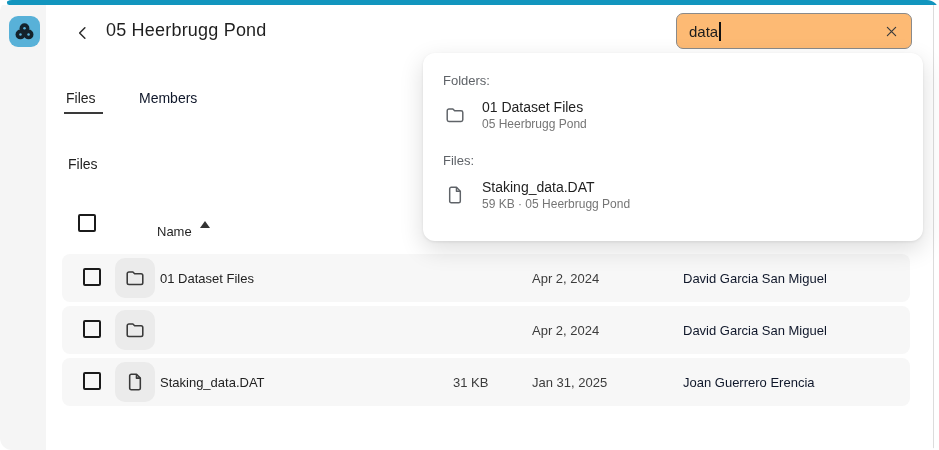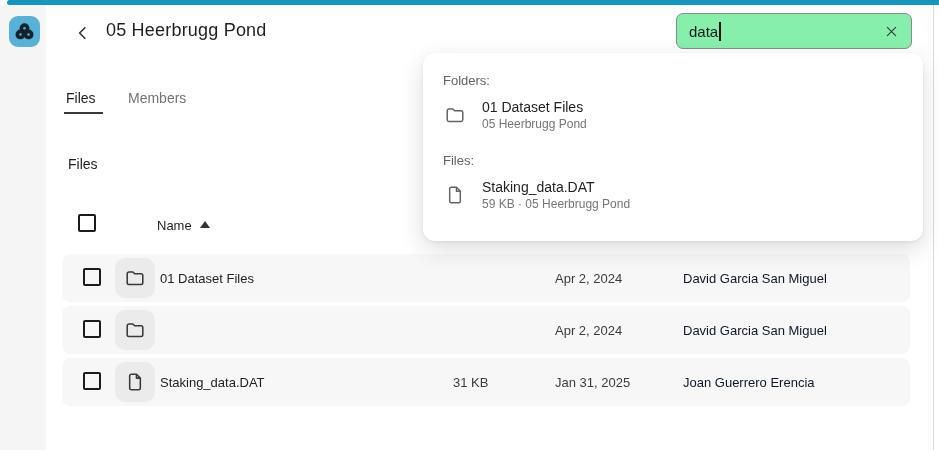--- a/index.html
+++ b/index.html
@@ -5,7 +5,7 @@
   * { margin:0; padding:0; box-sizing:border-box; }
   html,body { background:#fff; }
   body { font-family:"Liberation Sans","DejaVu Sans",sans-serif; }
-  .page { position:relative; width:939px; height:450px; background:#fff; overflow:hidden; }
+  .page { position:relative; width:939px; height:450px; background:#fff; overflow:hidden;border-radius:12px; }
 
   .topbar { position:absolute; left:7px; right:0; top:0; height:5px; background:#1295BE; border-radius:3px 0 0 3px; }
   .right-border { position:absolute; left:933px; top:5px; bottom:0; width:1px; background:#dcdcdc; }

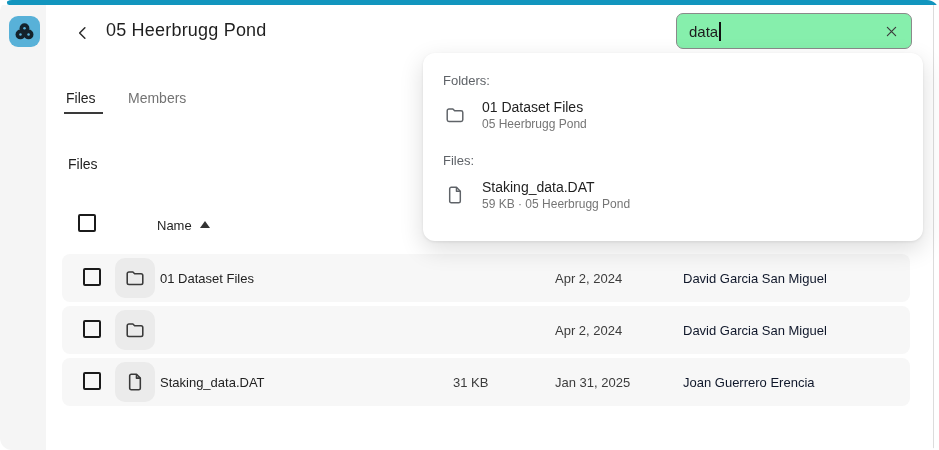--- a/index.html
+++ b/index.html
@@ -18,7 +18,7 @@
               cursor:pointer; display:flex; align-items:center; justify-content:center; }
   .page-title { position:absolute; left:106px; top:20px; font-size:18px; font-weight:500; color:#1f1f1f; letter-spacing:.2px; }
 
-  .search-box { position:absolute; left:676px; top:13px; width:236px; height:36px; background:#86efac;
+  .search-box { position:absolute; left:676px; top:13px; width:236px; height:36px; background:#fdba74;
                 border:1.5px solid #8a8a8a; border-radius:7px; display:flex; align-items:center; padding:0 12px; cursor:text; }
   .search-text { font-size:15px; color:#1c1c1c; }
   .caret { display:inline-block; width:1.5px; height:19px; background:#111; margin-left:1px; }

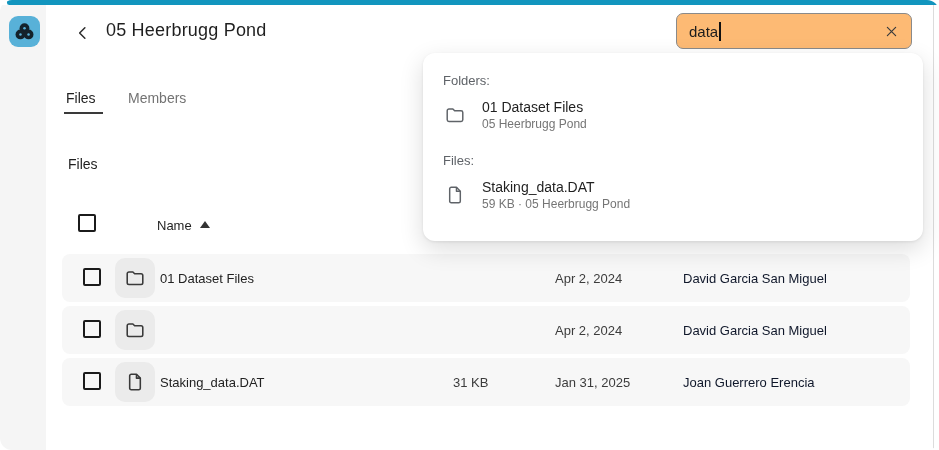--- a/index.html
+++ b/index.html
@@ -27,7 +27,7 @@
 
   .tab { position:absolute; top:90px; font-size:14px; cursor:pointer; }
   .tab-files { left:66px; color:#1f1f1f; font-weight:500; }
-  .tab-members { left:128px; color:#737373; }
+  .tab-members { left:139px; color:#0f172a; }
   .tab-underline { position:absolute; left:64px; top:112px; width:39px; height:2px; background:#3a3a3a; }
 
   .section-label { position:absolute; left:68px; top:156px; font-size:14px; color:#1f1f1f; }

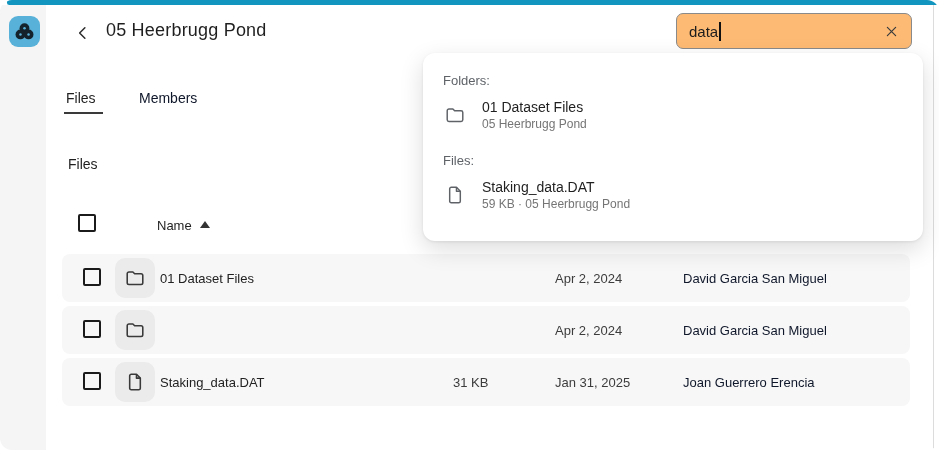--- a/index.html
+++ b/index.html
@@ -34,7 +34,7 @@
 
   .checkbox { display:inline-block; width:18px; height:18px; border:2px solid #1b1b1b; border-radius:2px; background:transparent; cursor:pointer; }
   .th-checkbox { position:absolute; left:78px; top:214px; }
-  .th-name { position:absolute; left:157px; top:218px; font-size:13px; font-weight:500; color:#1f1f1f; cursor:pointer; }
+  .th-name { position:absolute; left:157px; top:224px; font-size:13px; font-weight:500; color:#1f1f1f; cursor:pointer; }
   .sort-arrow { position:absolute; left:200px; top:221px; width:0; height:0;
                 border-left:5px solid transparent; border-right:5px solid transparent; border-bottom:7px solid #333; }
 

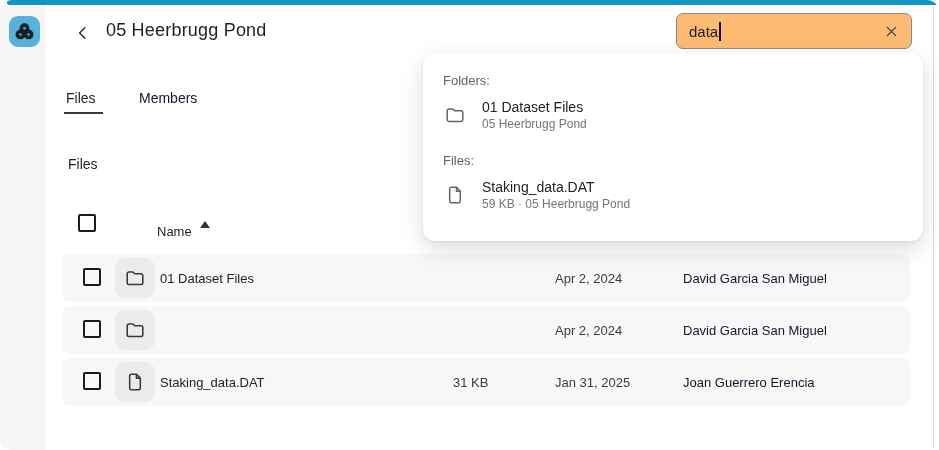--- a/index.html
+++ b/index.html
@@ -46,7 +46,7 @@
   .cell { position:absolute; top:0; height:100%; display:flex; align-items:center; font-size:13px; color:#2c2c2c; }
   .cell-name  { left:98px; color:#222; }
   .cell-size  { left:391px; color:#3c3c3c; }
-  .cell-date  { left:493px; color:#3c3c3c; }
+  .cell-date  { left:470px; color:#3c3c3c; }
   .cell-owner { left:621px; color:#0f172a; }
 
   .dropdown { position:absolute; left:423px; top:53px; width:500px; height:188px; background:#fff; border-radius:12px;

